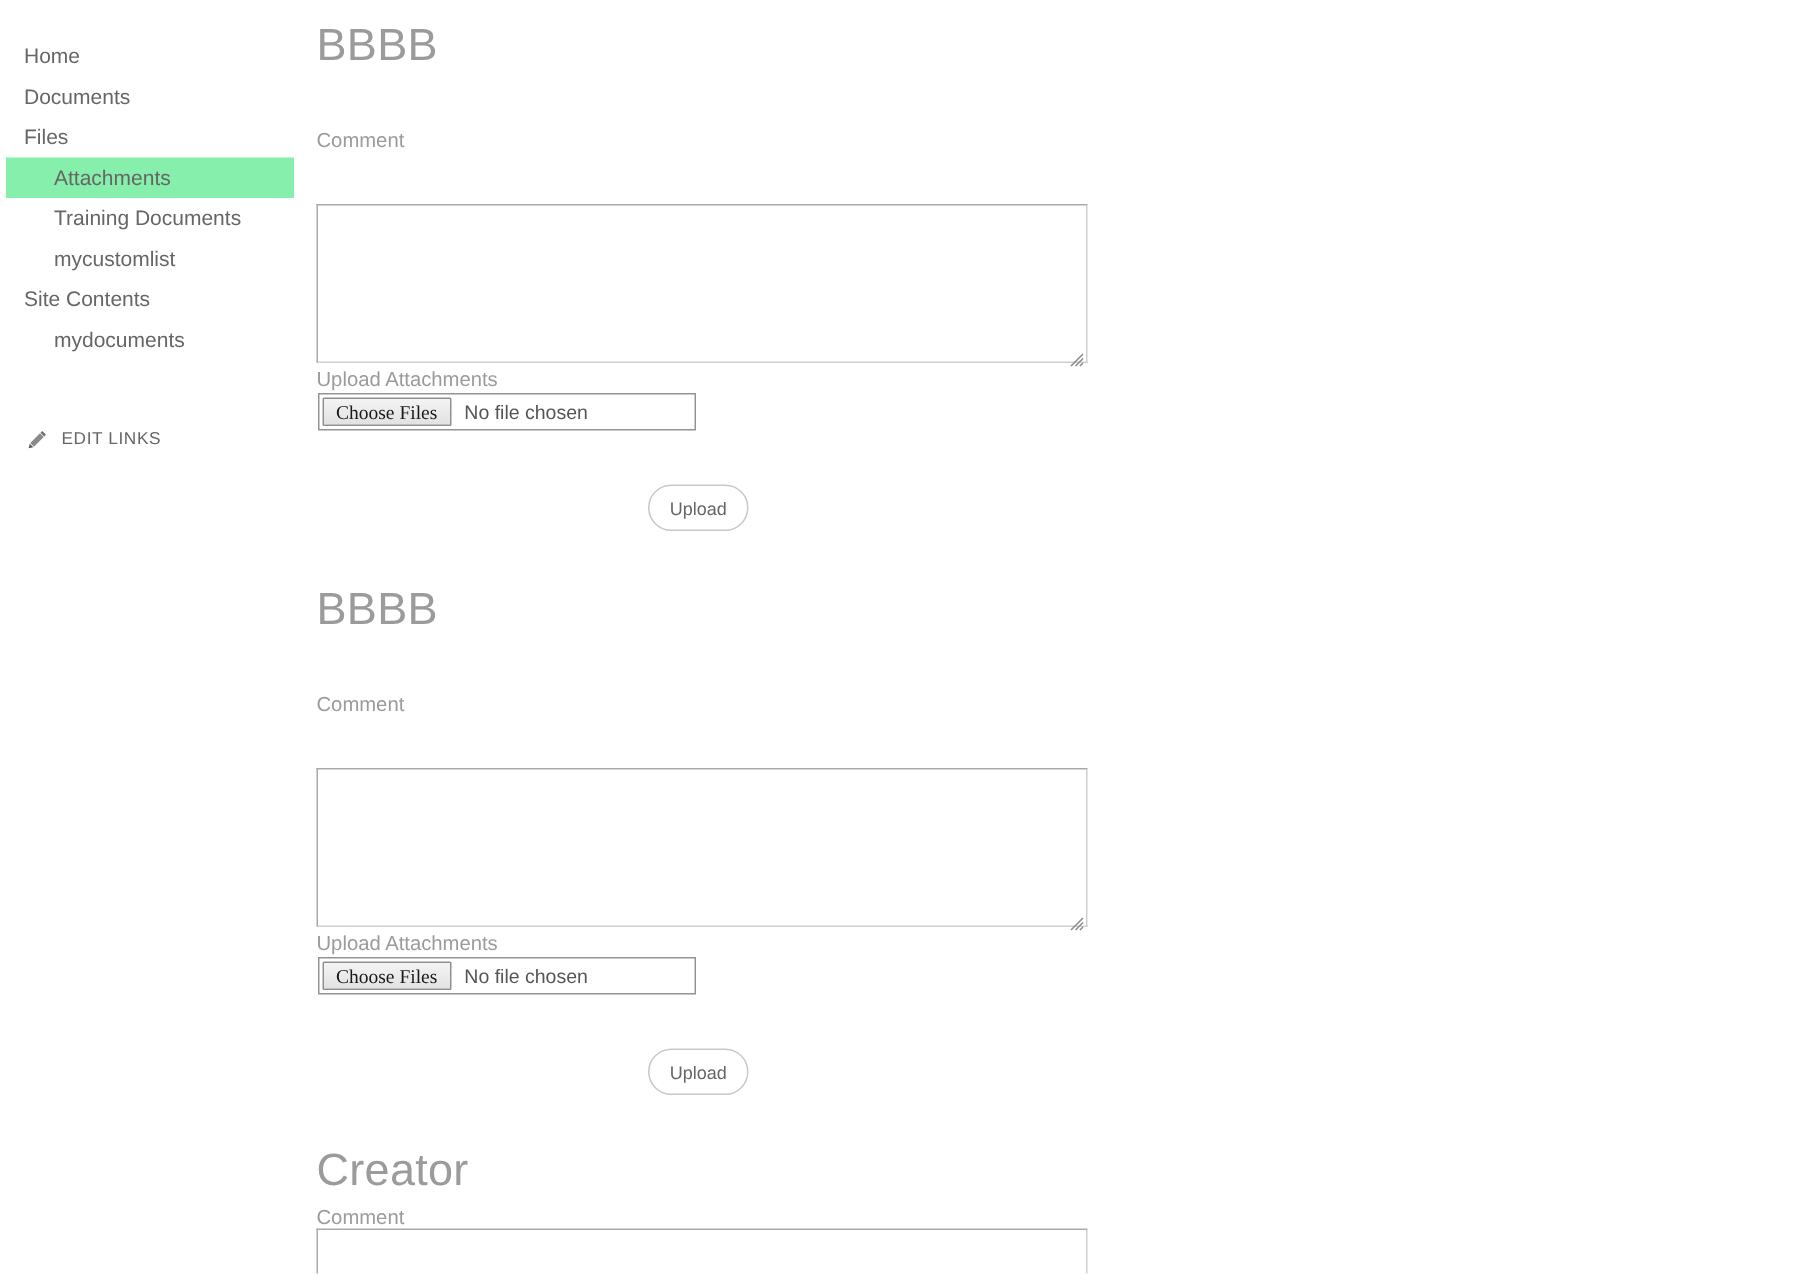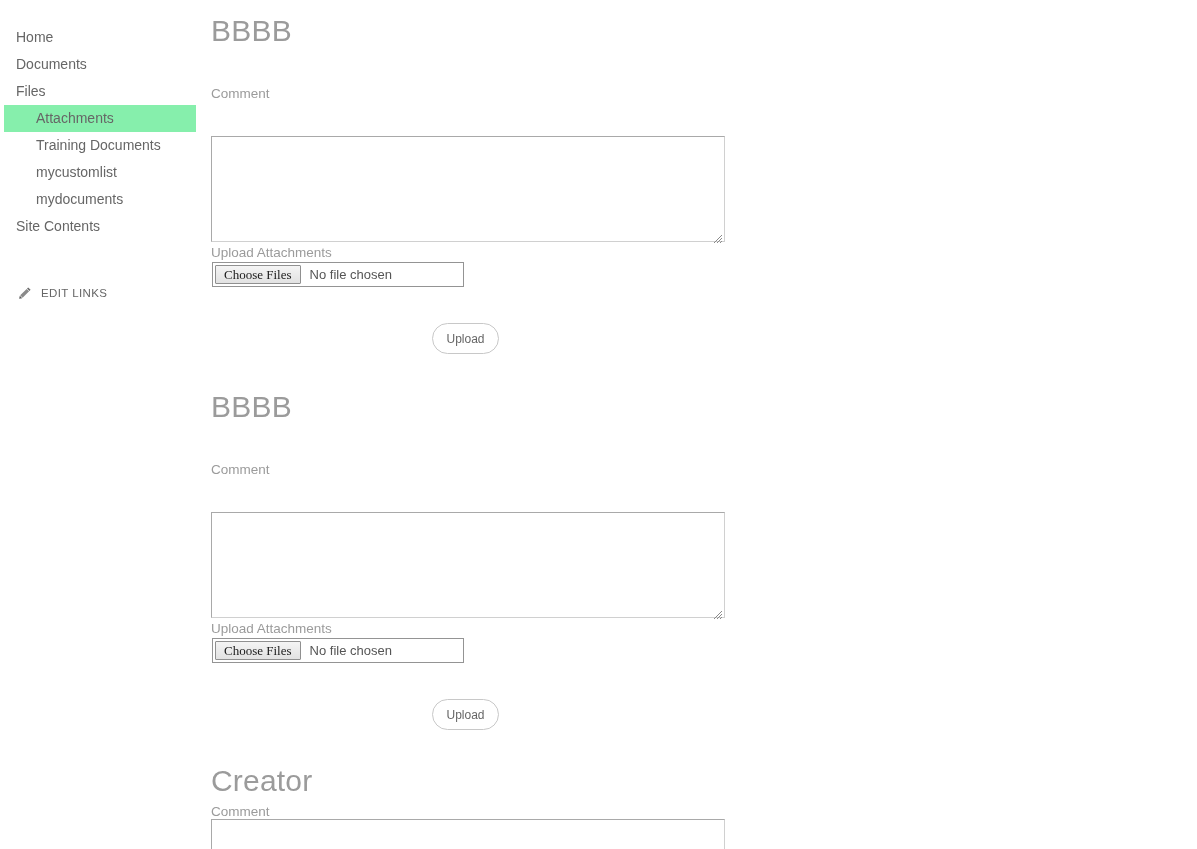--- a/index.html
+++ b/index.html
@@ -203,12 +203,12 @@
       <span>mycustomlist</span>
     </div>
 
+    <div class="nav-item">
+      <span>Site Contents</span>
+    </div>
+
     <div class="nav-item sub">
       <span>mydocuments</span>
-    </div>
-
-    <div class="nav-item">
-      <span>Site Contents</span>
     </div>
 
     <div class="edit-links">

